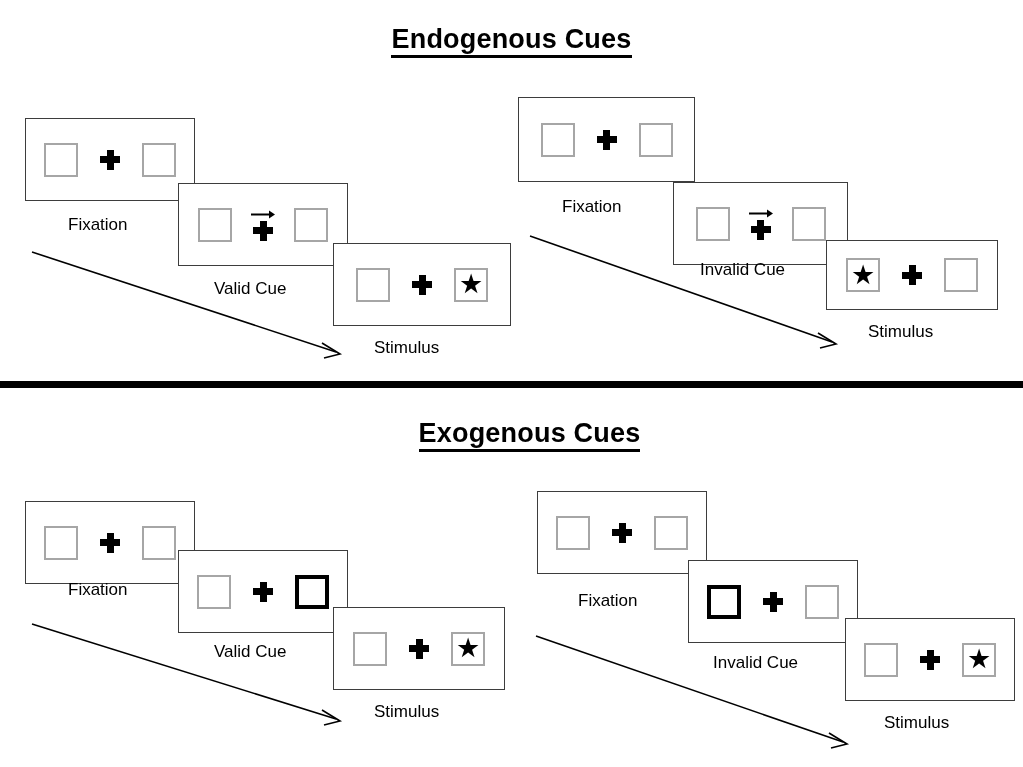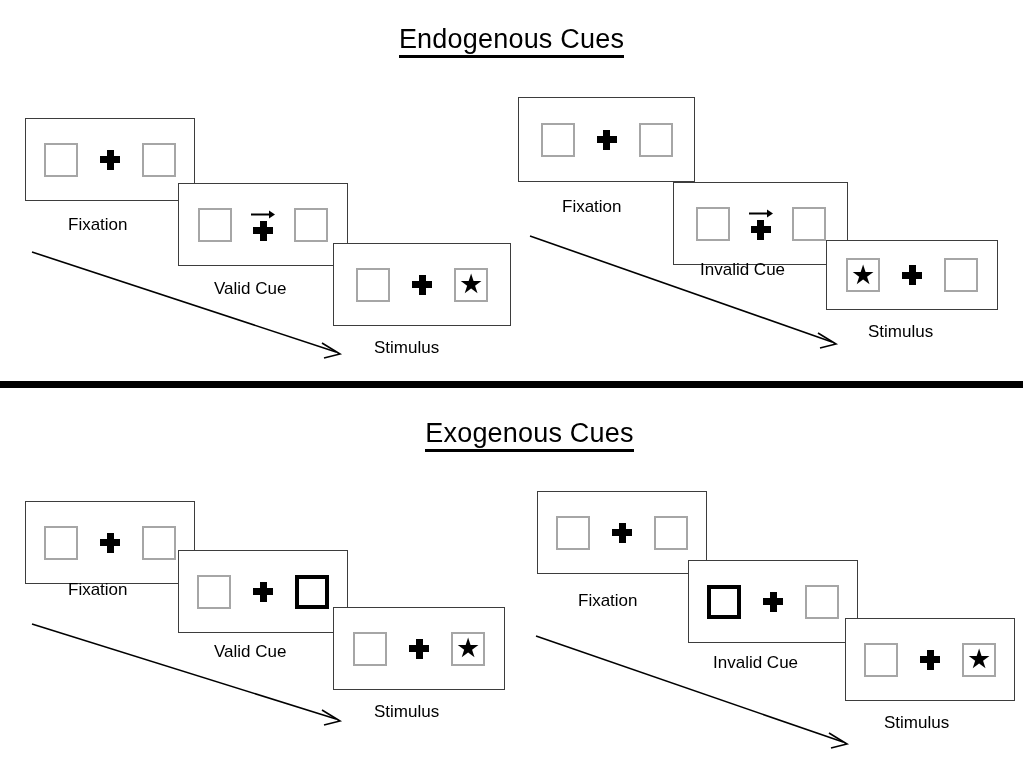--- a/index.html
+++ b/index.html
@@ -21,7 +21,7 @@
     width: 100%;
     text-align: center;
     font-size: 27px;
-    font-weight: normal;
+    font-weight: bold;
     letter-spacing: 0.2px;
   }
   .section-title span {

